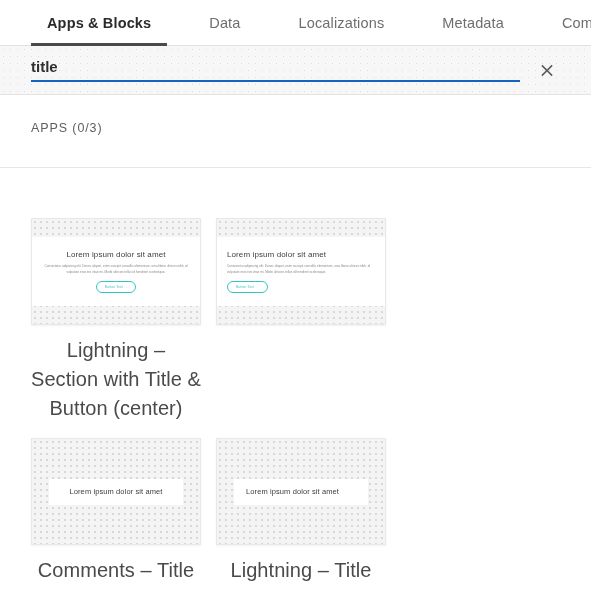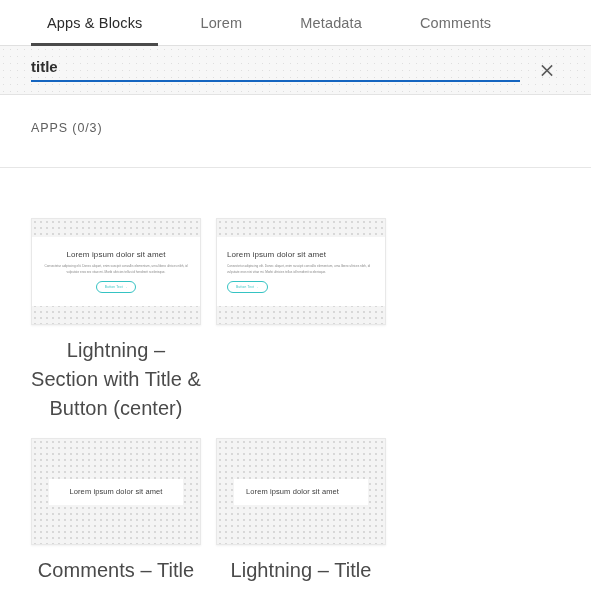--- a/index.html
+++ b/index.html
@@ -42,7 +42,7 @@
   .tab:last-child { margin-right: 0; }
   .tab.active {
     color: #2b2b2b;
-    font-weight: normal;
+    font-weight: bold;
     justify-content: flex-end;
   }
   .tab.active::after {

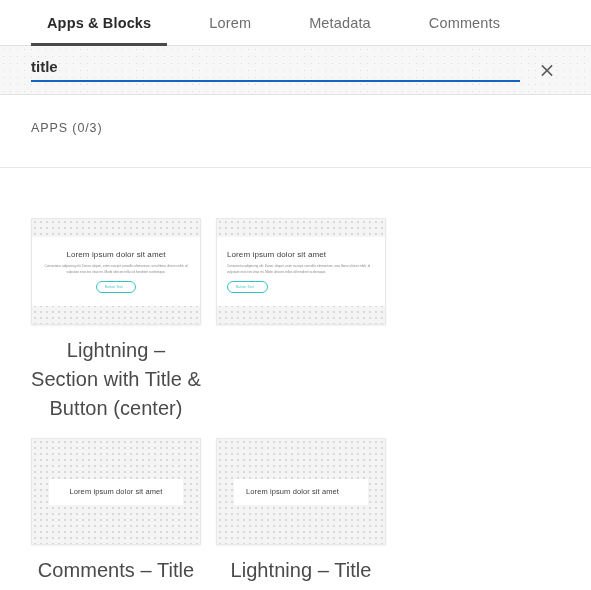--- a/index.html
+++ b/index.html
@@ -216,7 +216,7 @@
     <span>Apps &amp; Blocks</span>
   </div>
   <div class="tab">
-    <span>Lorem</span>
+    <span>Data</span>
   </div>
   <div class="tab">
     <span>Metadata</span>

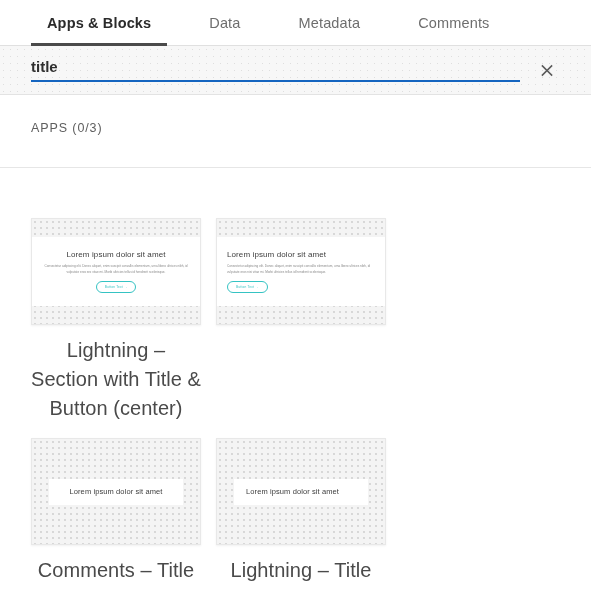--- a/index.html
+++ b/index.html
@@ -219,6 +219,9 @@
     <span>Data</span>
   </div>
   <div class="tab">
+    <span>Localizations</span>
+  </div>
+  <div class="tab">
     <span>Metadata</span>
   </div>
   <div class="tab">

